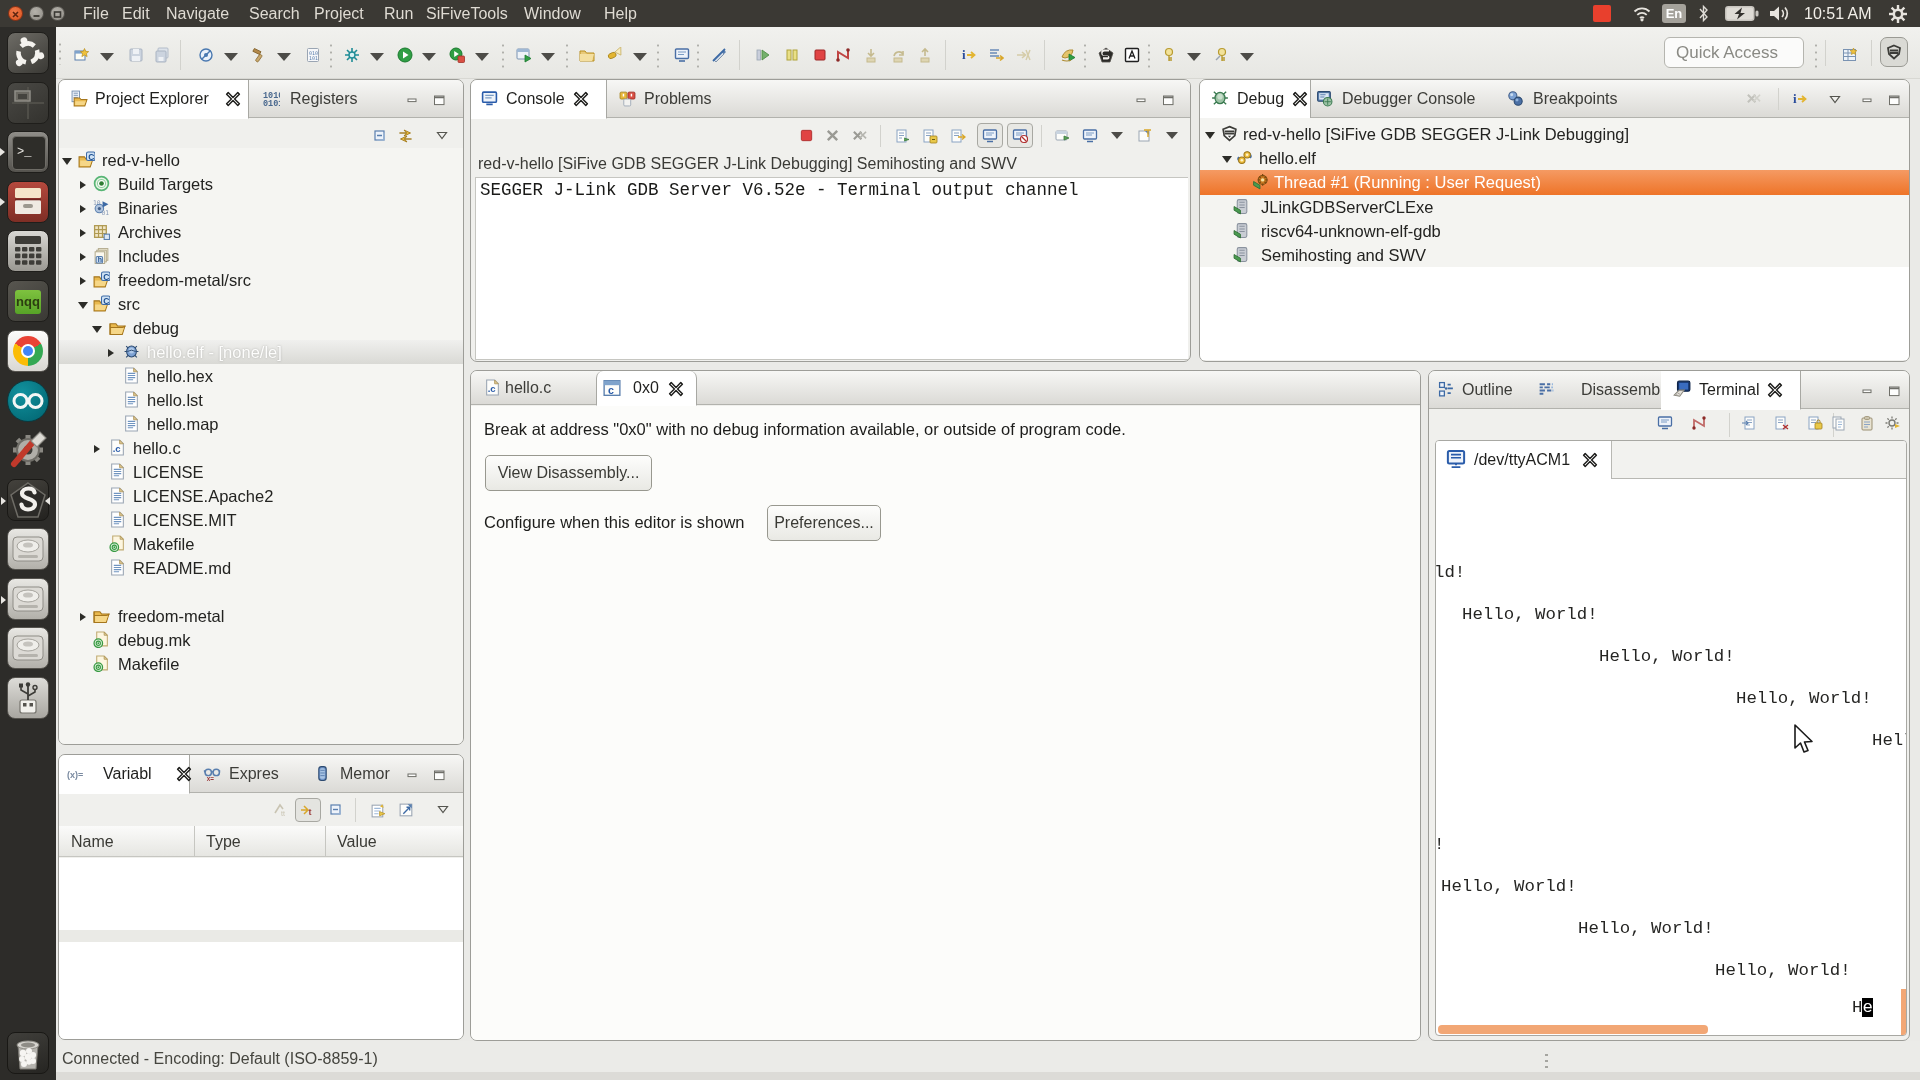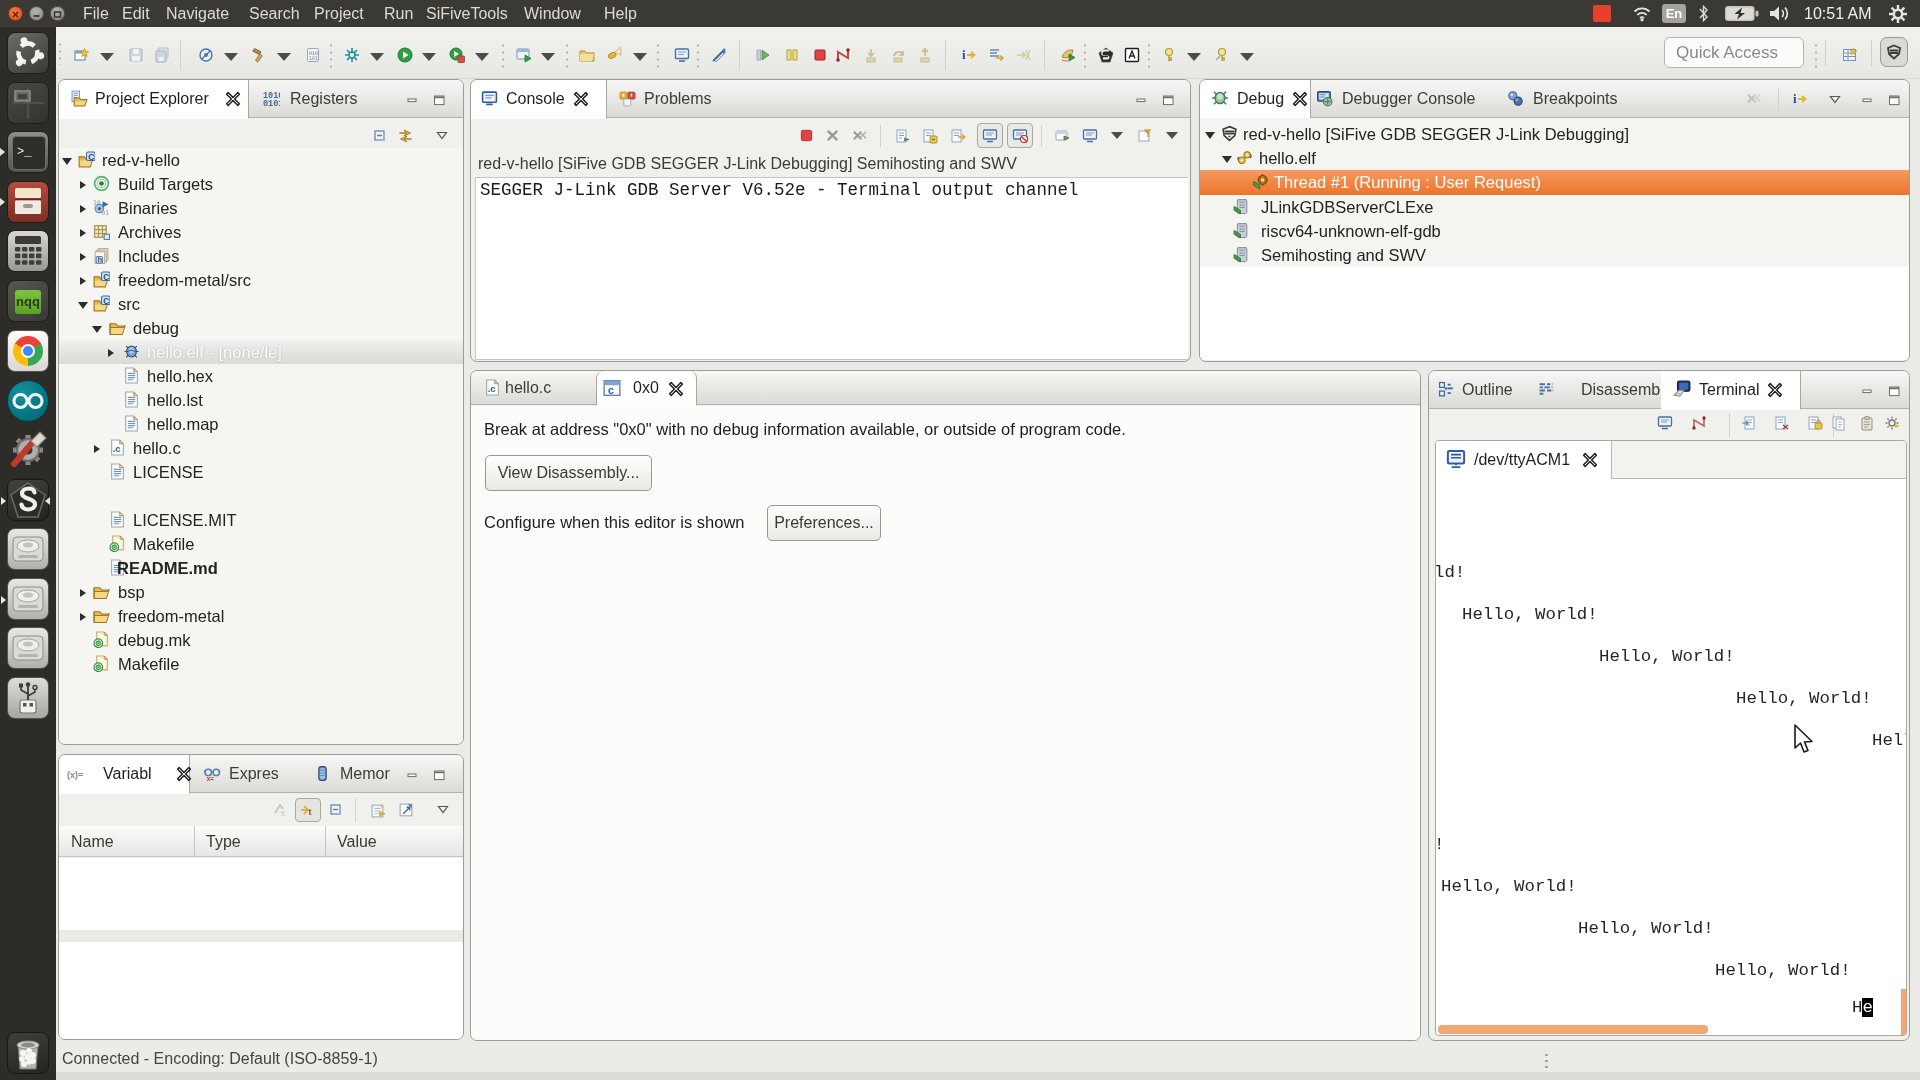--- a/index.html
+++ b/index.html
@@ -702,6 +702,12 @@
         </svg>
         <div class="lb" style="left:74px;">LICENSE</div>
       </div>
+<div class="row" style="top:336px">
+        <svg class="ic" style="left:50px" viewBox="0 0 16 16">
+          <use href="#s-doc"></use>
+        </svg>
+        <div class="lb" style="left:74px;">LICENSE.Apache2</div>
+      </div>
 <div class="row" style="top:360px">
         <svg class="ic" style="left:50px" viewBox="0 0 16 16">
           <use href="#s-doc"></use>

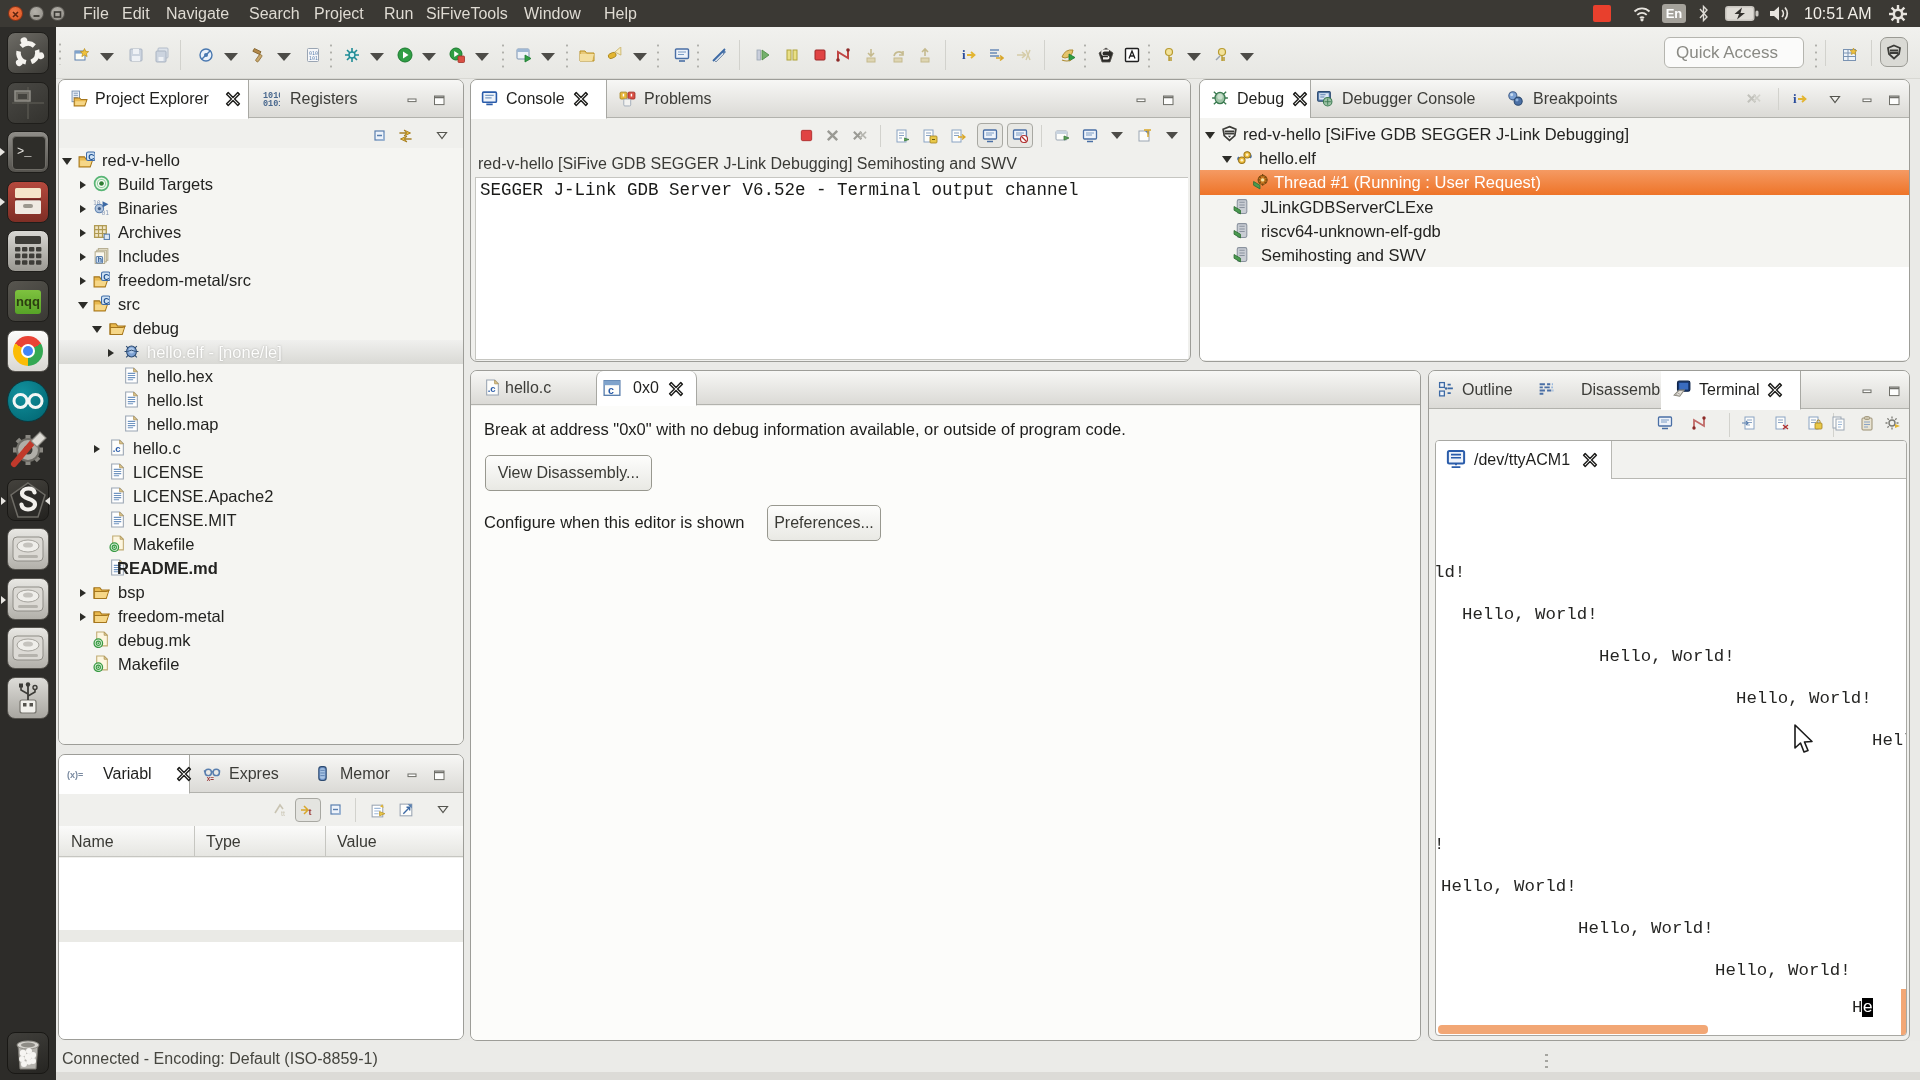--- a/index.html
+++ b/index.html
@@ -724,7 +724,7 @@
         <svg class="ic" style="left:50px" viewBox="0 0 16 16">
           <use href="#s-doc"></use>
         </svg>
-        <div class="lb" style="left:58px;font-weight:bold;">README.md</div>
+        <div class="lb" style="left:74px;">README.md</div>
       </div>
 <div class="row" style="top:432px">
         <div class="arr" style="left:21px"></div>

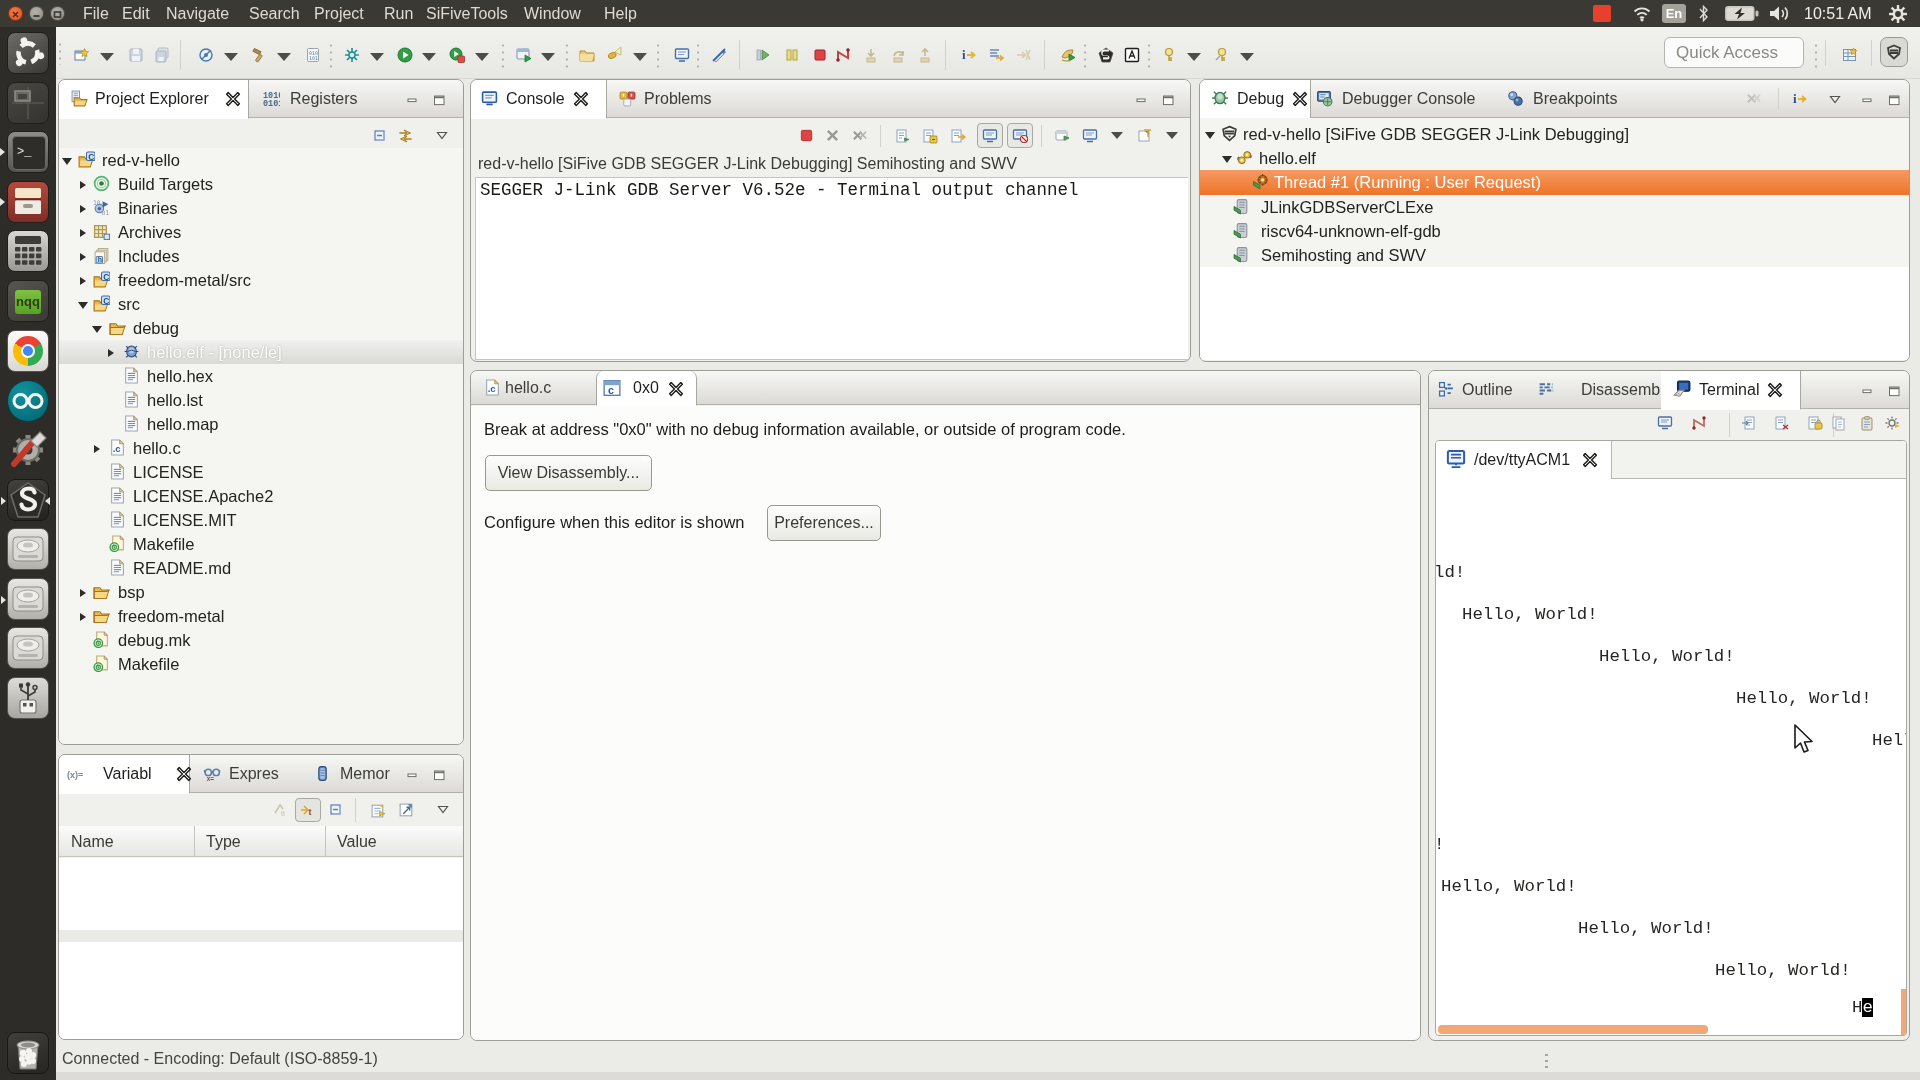--- a/index.html
+++ b/index.html
@@ -726,13 +726,6 @@
         </svg>
         <div class="lb" style="left:74px;">README.md</div>
       </div>
-<div class="row" style="top:432px">
-        <div class="arr" style="left:21px"></div>
-        <svg class="ic" style="left:34px" viewBox="0 0 16 16">
-          <use href="#s-foldero"></use>
-        </svg>
-        <div class="lb" style="left:59px;">bsp</div>
-      </div>
 <div class="row" style="top:456px">
         <div class="arr" style="left:21px"></div>
         <svg class="ic" style="left:34px" viewBox="0 0 16 16">

